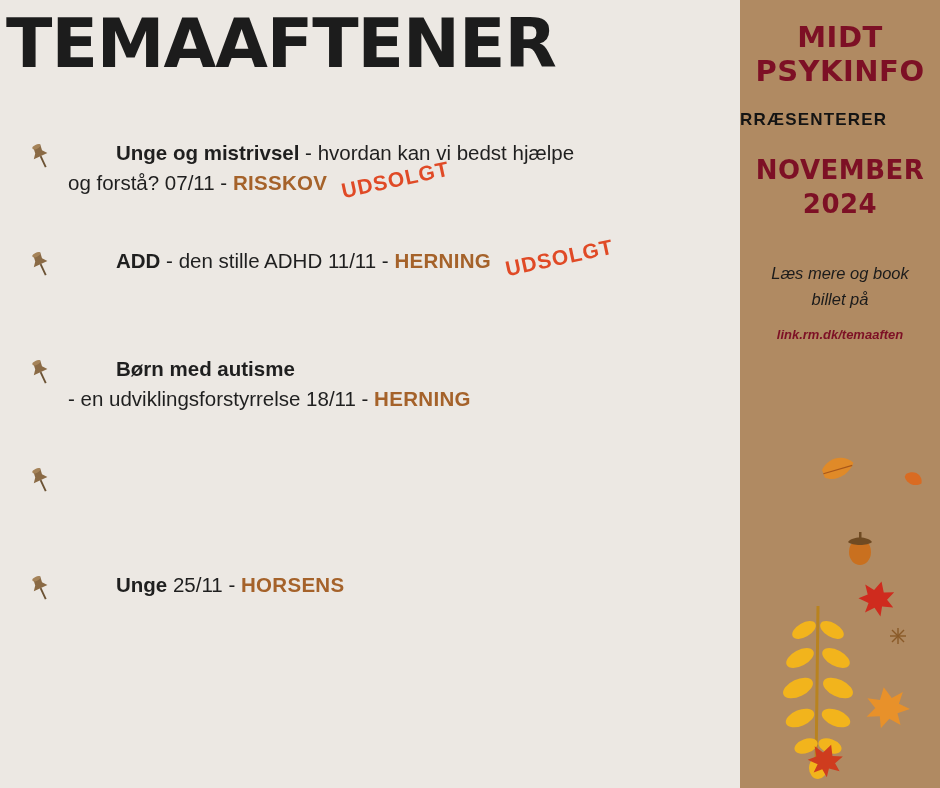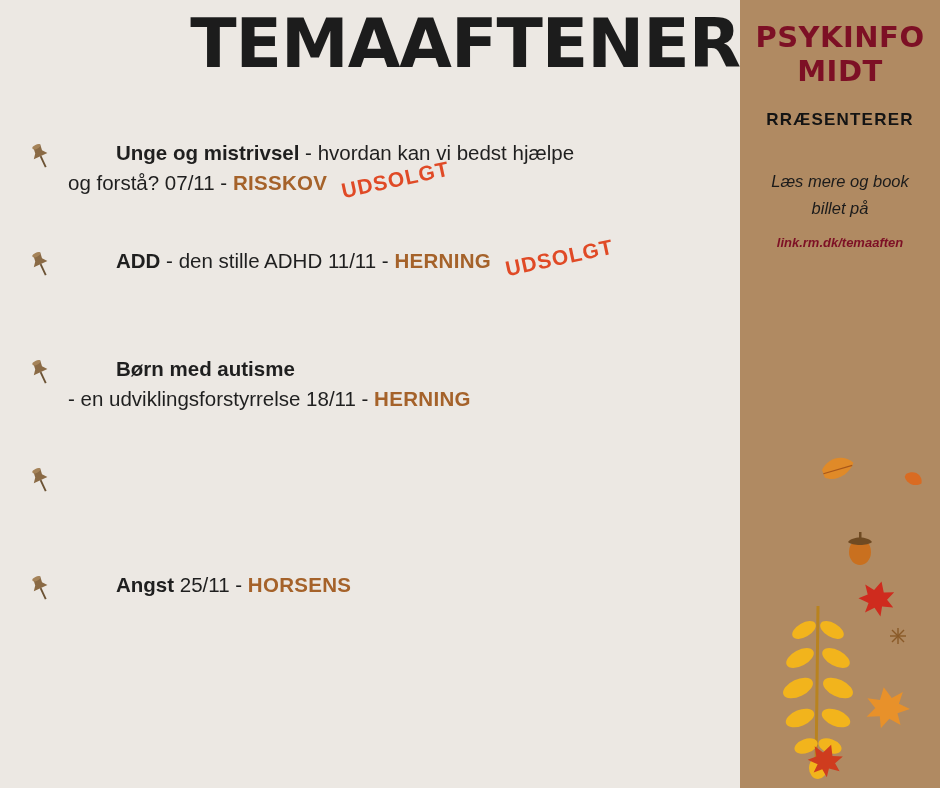--- a/index.html
+++ b/index.html
@@ -33,13 +33,14 @@
     left: 0;
     top: 8px;
     width: 740px;
-    text-align: right;
+    text-align: left;
     font-family: "DejaVu Sans", sans-serif;
     font-weight: bold;
     font-size: 68px;
     letter-spacing: -1px;
     color: #1c1c1c;
     line-height: 1.05;
+    padding-left: 6px;
   }
   .events {
     position: absolute;

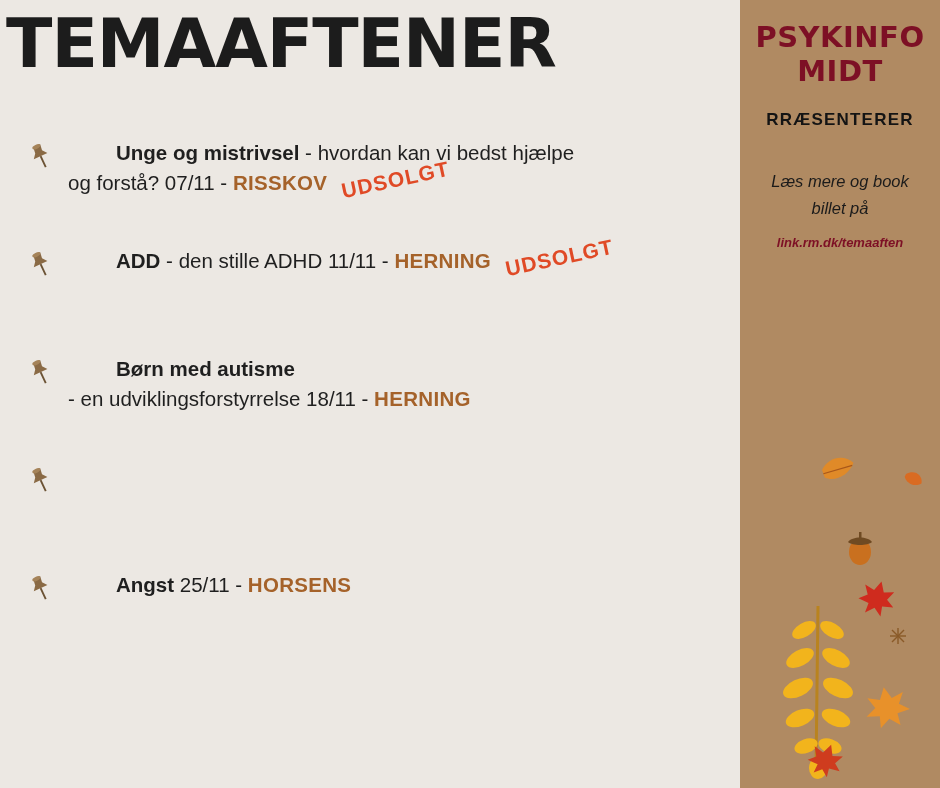--- a/index.html
+++ b/index.html
@@ -246,8 +246,8 @@
 
   <div class="right">
     <div class="brand">
+      <div>MIDT</div>
       <div>PSYKINFO</div>
-      <div>MIDT</div>
     </div>
 
     <div class="presents">RRÆSENTERER</div>

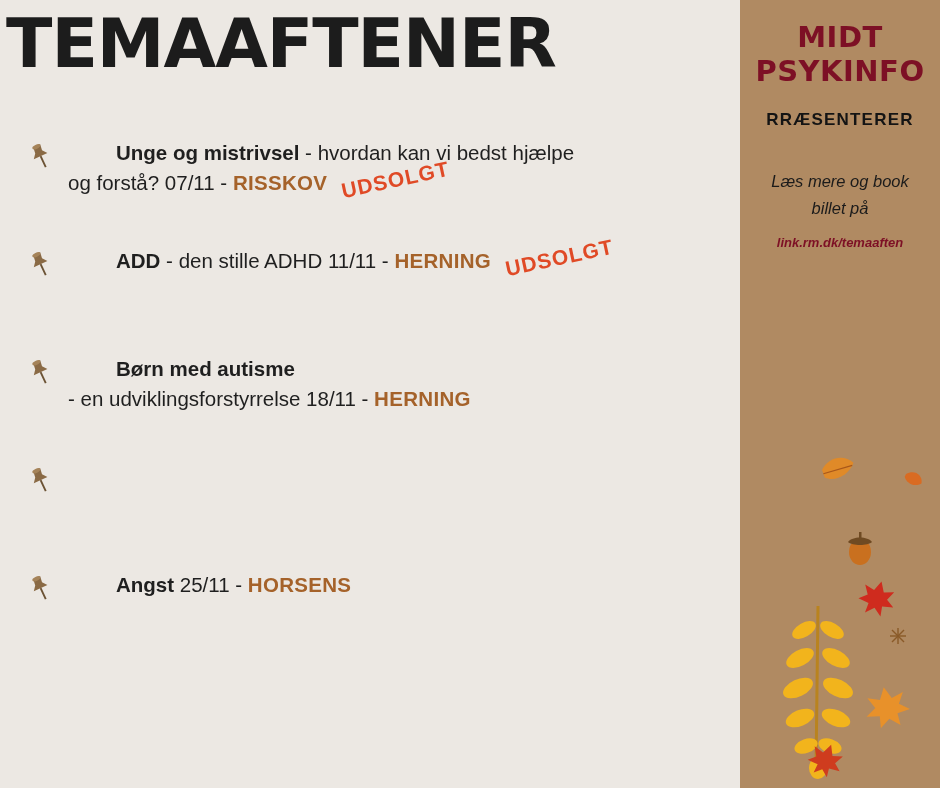--- a/index.html
+++ b/index.html
@@ -113,7 +113,7 @@
   }
   .presents {
     margin-top: 22px;
-    text-align: center;
+    text-align: left;
     font-family: "Liberation Sans", sans-serif;
     font-weight: bold;
     font-size: 17px;

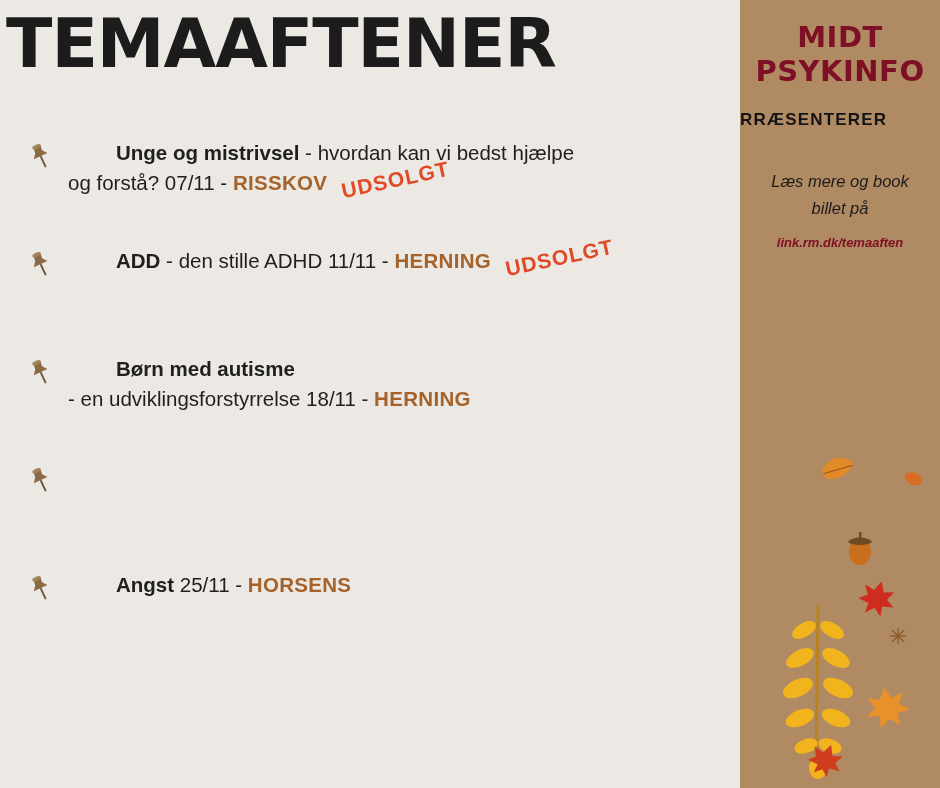--- a/index.html
+++ b/index.html
@@ -252,6 +252,10 @@
 
     <div class="presents">RRÆSENTERER</div>
 
+    <div class="month">
+      <div>NOVEMBER</div>
+      <div>2024</div>
+    </div>
 
     <div class="book-info">
       <div>Læs mere og book</div>

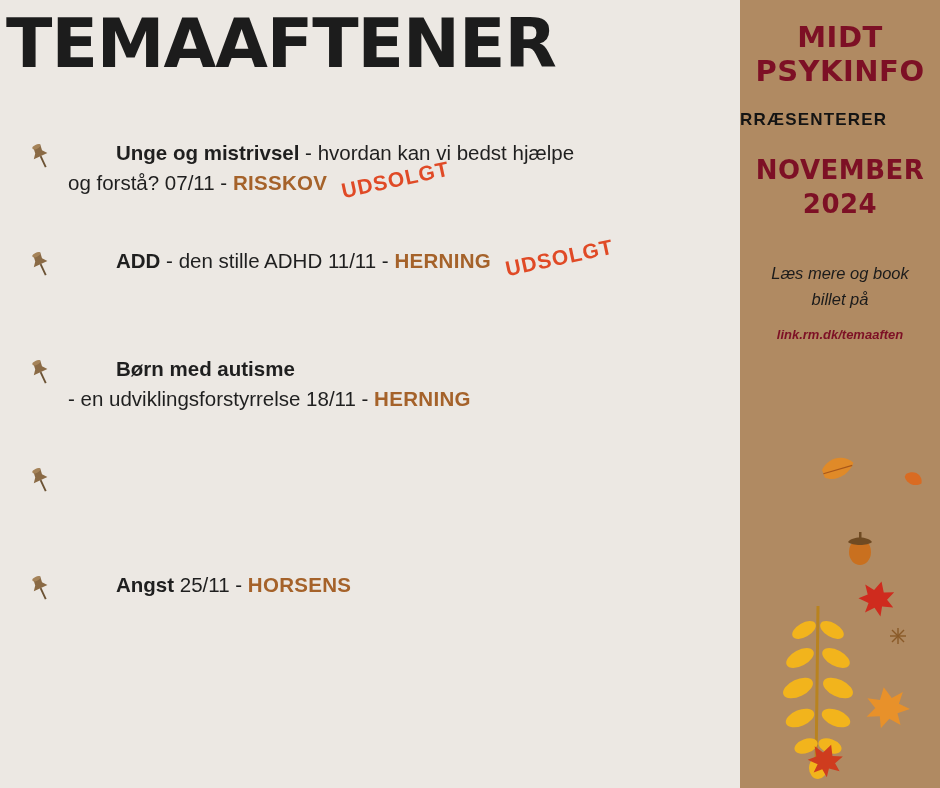--- a/index.html
+++ b/index.html
@@ -237,7 +237,7 @@
           </svg>
         </span>
         <div class="event-text">
-          <span class="strong">Angst</span><span> 25/11 - </span><span class="place">HORSENS</span>
+          <span class="strong">Unge</span><span> 25/11 - </span><span class="place">HORSENS</span>
         </div>
       </div>
 

